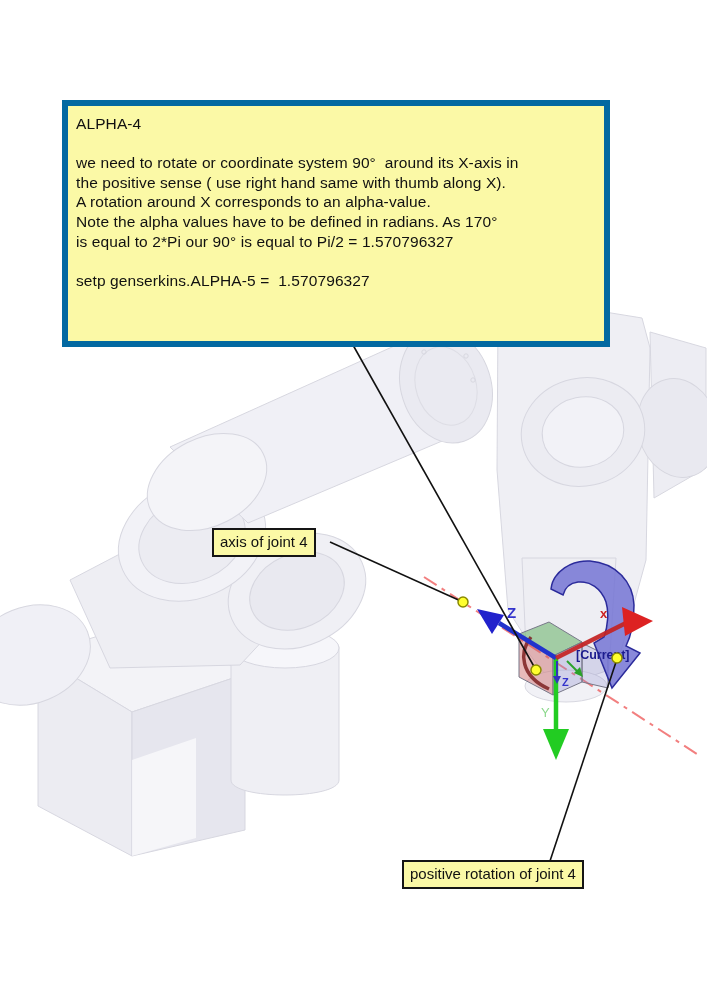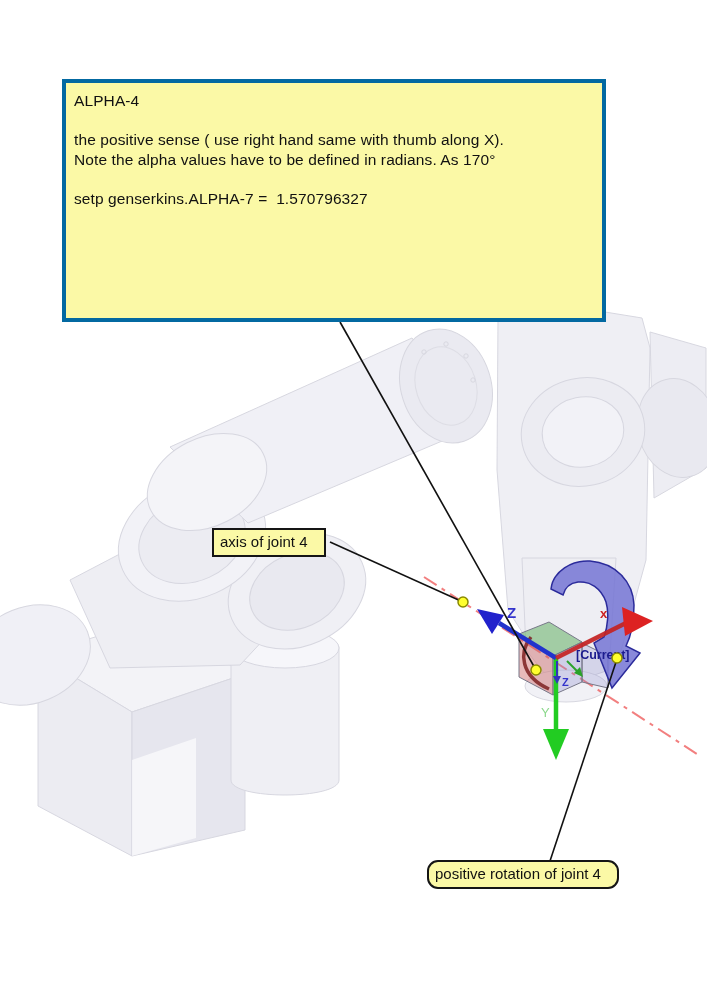--- a/index.html
+++ b/index.html
@@ -13,9 +13,9 @@
   #scene{position:absolute;left:0;top:0;}
   .note-box{
     position:absolute;
-    left:62px;top:79px;width:520px;height:221px;
+    left:62px;top:100px;width:520px;height:221px;
     background:#fbf9a6;
-    border:4px solid #0369a1;
+    border:6px solid #0369a1;
     padding:8px 8px 6px 8px;
     color:#111;
   }

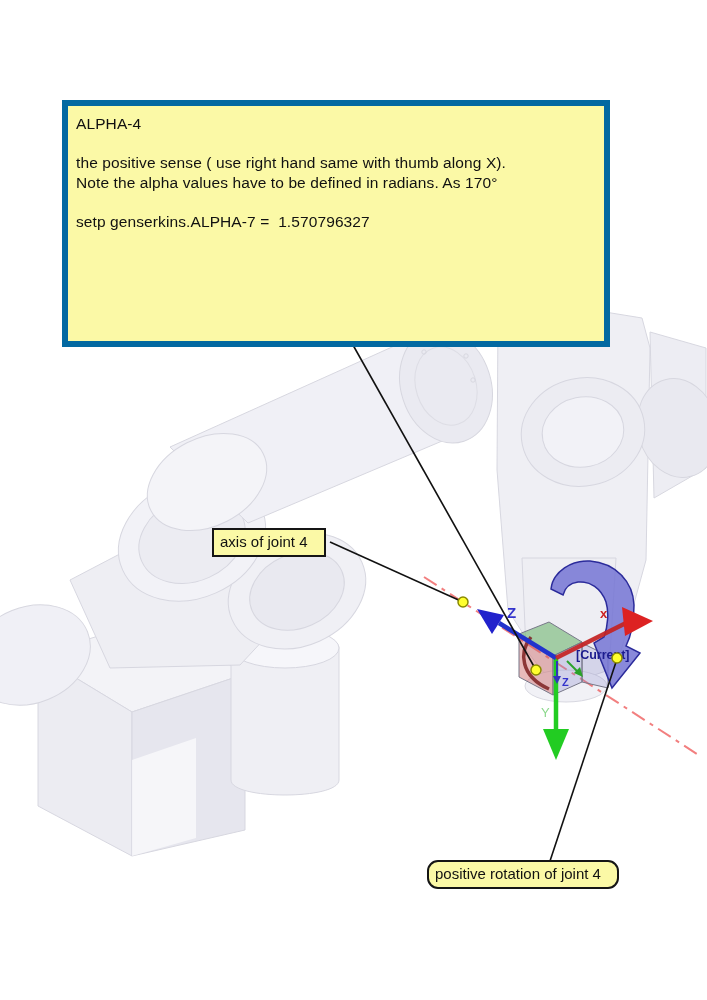--- a/index.html
+++ b/index.html
@@ -141,6 +141,7 @@
   <div class="note-box">
     <div class="note-line">ALPHA-4</div>
     <div class="note-line"></div>
+    <div class="note-line">we need to rotate or coordinate system 90°  around its X-axis in</div>
     <div class="note-line">the positive sense ( use right hand same with thumb along X).</div>
     <div class="note-line">Note the alpha values have to be defined in radians. As 170°</div>
     <div class="note-line"></div>

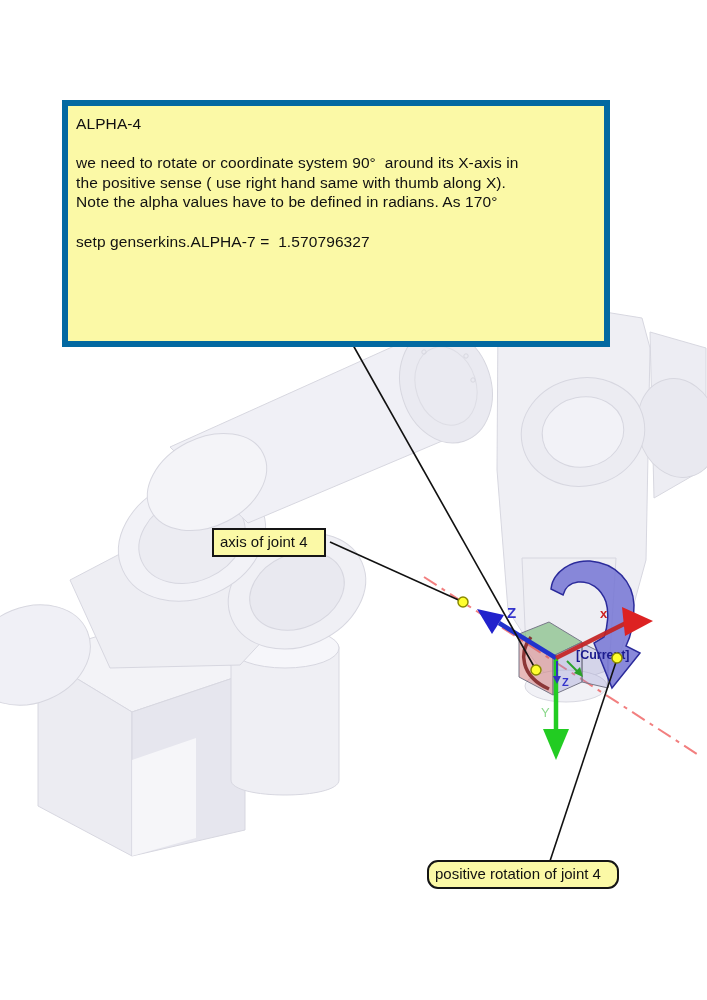--- a/index.html
+++ b/index.html
@@ -143,6 +143,7 @@
     <div class="note-line"></div>
     <div class="note-line">we need to rotate or coordinate system 90°  around its X-axis in</div>
     <div class="note-line">the positive sense ( use right hand same with thumb along X).</div>
+    <div class="note-line">A rotation around X corresponds to an alpha-value.</div>
     <div class="note-line">Note the alpha values have to be defined in radians. As 170°</div>
     <div class="note-line"></div>
     <div class="note-line">setp genserkins.ALPHA-7 =  1.570796327</div>

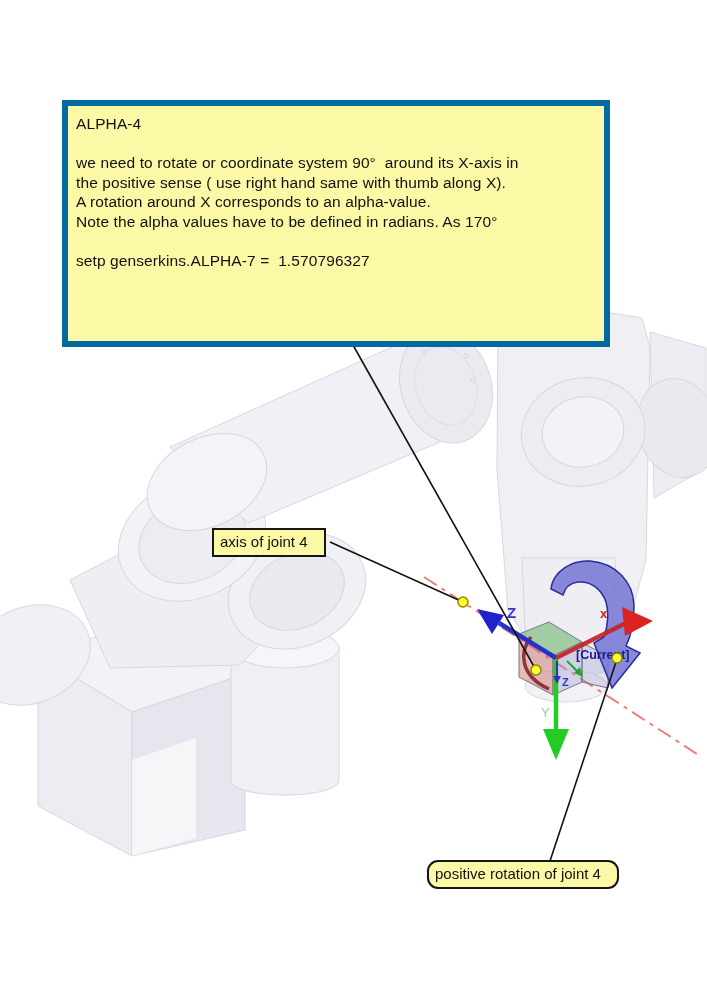--- a/index.html
+++ b/index.html
@@ -145,6 +145,7 @@
     <div class="note-line">the positive sense ( use right hand same with thumb along X).</div>
     <div class="note-line">A rotation around X corresponds to an alpha-value.</div>
     <div class="note-line">Note the alpha values have to be defined in radians. As 170°</div>
+    <div class="note-line">is equal to 2*Pi our 90° is equal to Pi/2 = 1.570796327</div>
     <div class="note-line"></div>
     <div class="note-line">setp genserkins.ALPHA-7 =  1.570796327</div>
   </div>

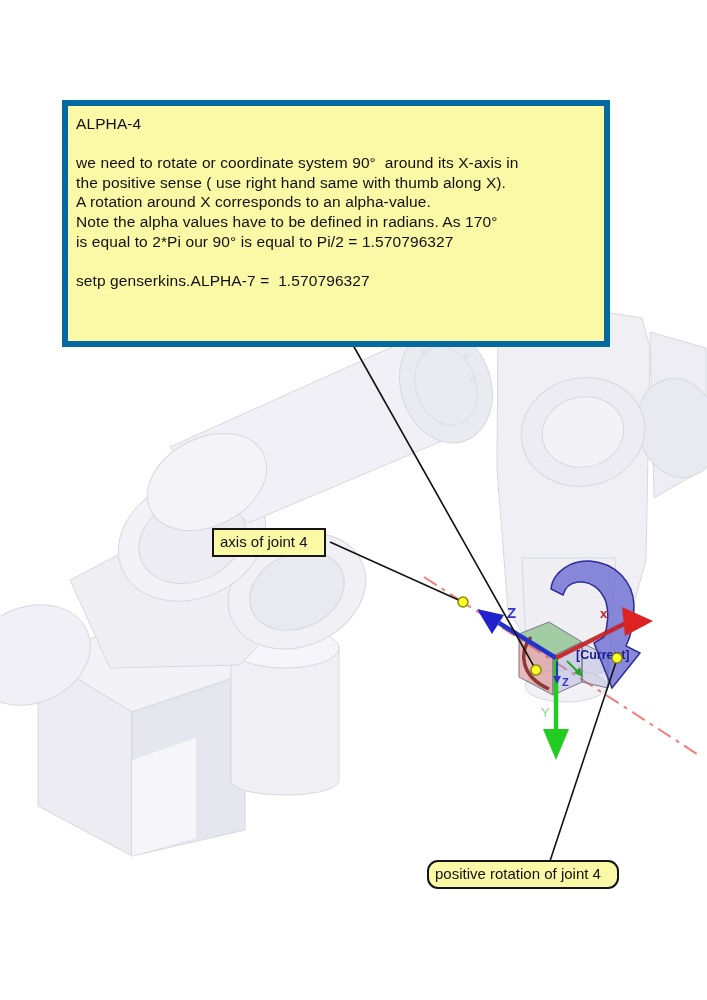--- a/index.html
+++ b/index.html
@@ -147,7 +147,7 @@
     <div class="note-line">Note the alpha values have to be defined in radians. As 170°</div>
     <div class="note-line">is equal to 2*Pi our 90° is equal to Pi/2 = 1.570796327</div>
     <div class="note-line"></div>
-    <div class="note-line">setp genserkins.ALPHA-7 =  1.570796327</div>
+    <div class="note-line">setp genserkins.ALPHA-5 =  1.570796327</div>
   </div>
 
   <div id="label-axis" class="callout-label">axis of joint 4</div>

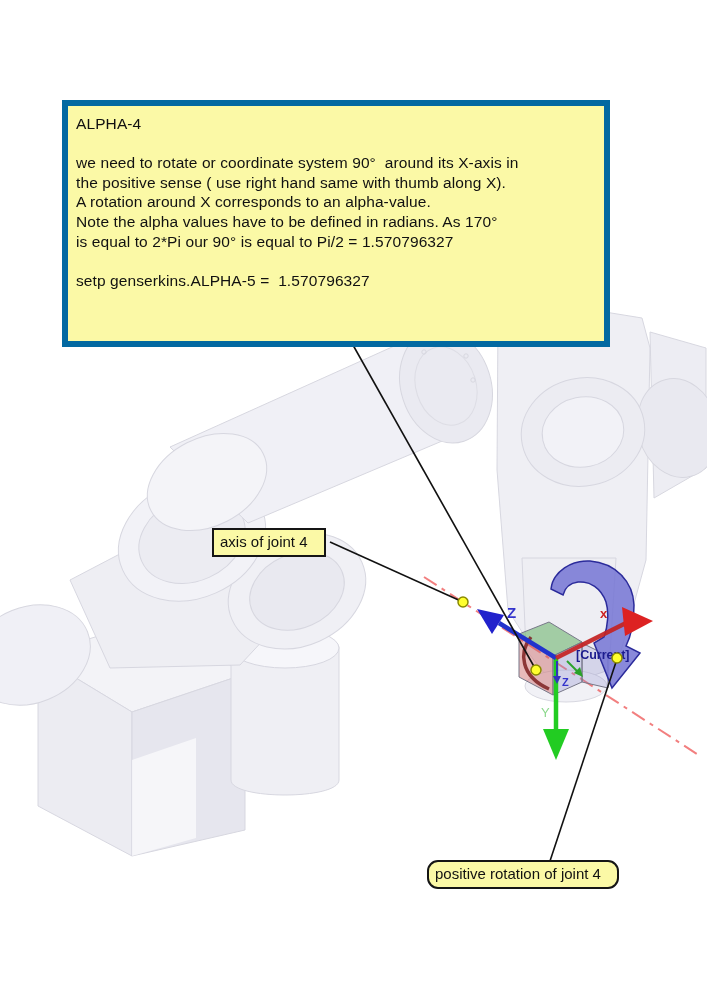--- a/index.html
+++ b/index.html
@@ -32,7 +32,7 @@
     border:2px solid #151515;
     font-size:15px;
     line-height:20px;
-    padding:2px 16px 3px 6px;
+    padding:2px 6px 3px 6px;
     color:#111;
     white-space:nowrap;
   }

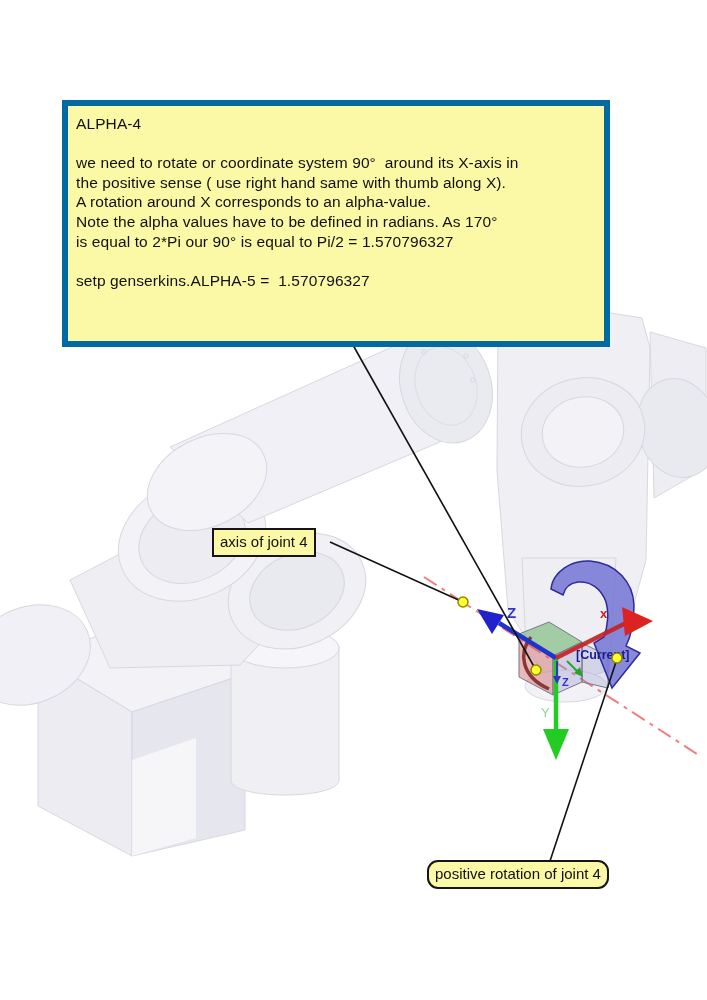--- a/index.html
+++ b/index.html
@@ -37,7 +37,7 @@
     white-space:nowrap;
   }
   #label-axis{left:212px;top:528px;}
-  #label-rot{left:427px;top:860px;border-radius:11px;}
+  #label-rot{left:402px;top:860px;}
 </style>
 </head>
 <body>

